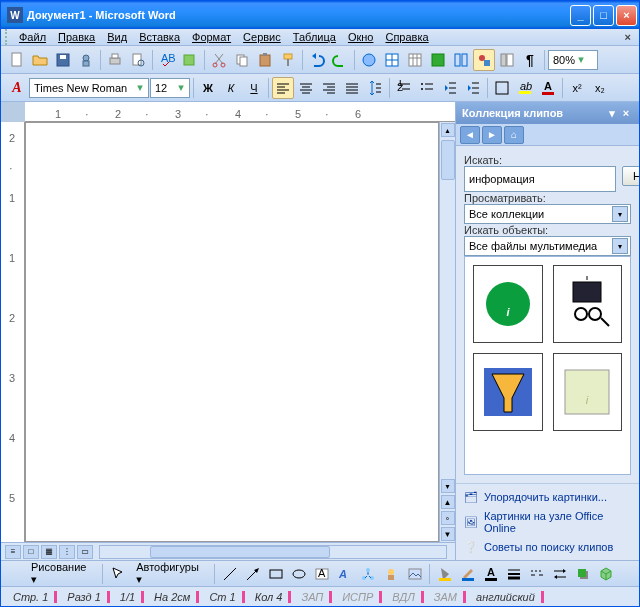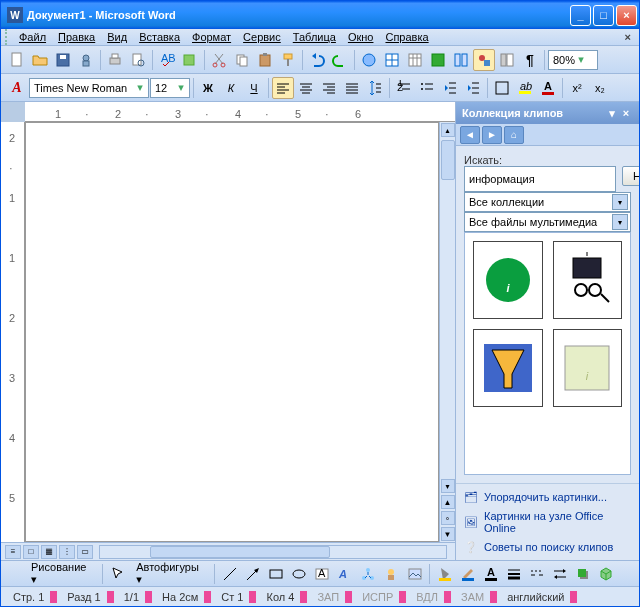--- a/index.html
+++ b/index.html
@@ -424,6 +424,7 @@
           <input class="tpinput" value="информация" style="">
           <button class="tpbutton">Начать</button>
         </div>
+        <div class="tplabel">Просматривать:</div>
         <div class="tpselect">
             <span>Все коллекции</span>
             <span style="flex:1"></span>

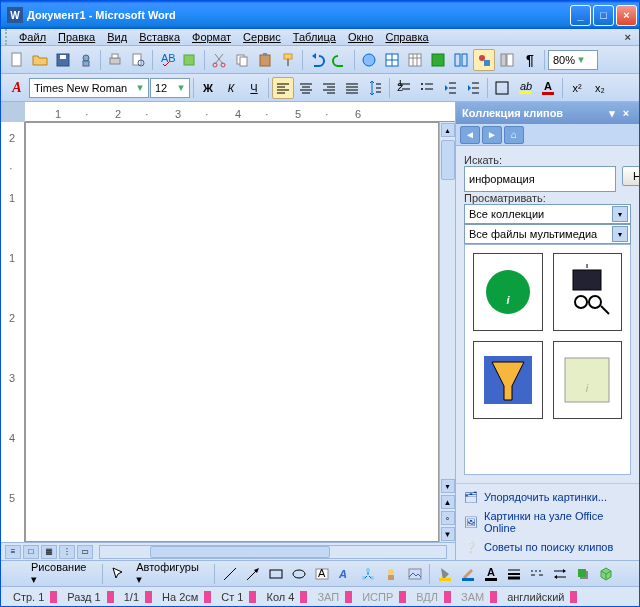--- a/index.html
+++ b/index.html
@@ -430,6 +430,7 @@
             <span style="flex:1"></span>
             <span class="sa">▾</span>
           </div>
+        <div class="tplabel">Искать объекты:</div>
         <div class="tpselect">
             <span>Все файлы мультимедиа</span>
             <span style="flex:1"></span>

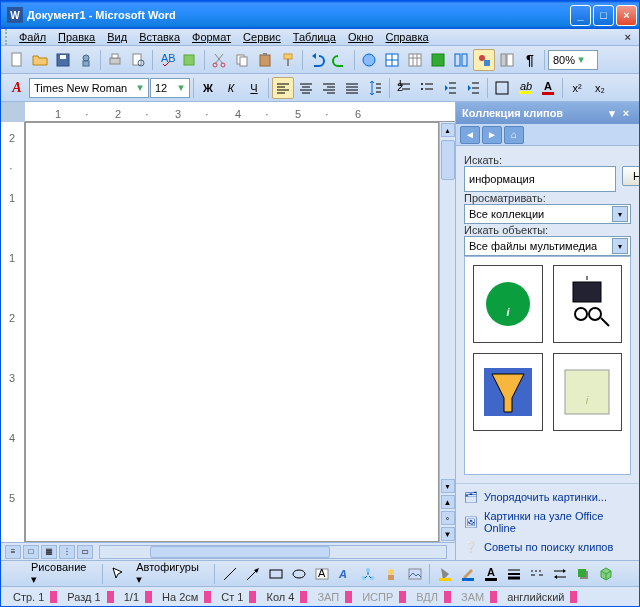--- a/index.html
+++ b/index.html
@@ -59,7 +59,7 @@
 .tplink .li{width:14px;height:14px;display:flex;align-items:center;justify-content:center;}
 .drawbar{height:26px;background:linear-gradient(to bottom,#dae6f6,#c3d8f4);display:flex;align-items:center;padding:0 22px;gap:2px;border-top:1px solid #9db8dc;}
 .statusbar{height:20px;background:#d9e6f7;border-top:1px solid #9db8dc;display:flex;align-items:center;padding:0 6px;gap:4px;color:#333;}
-.statusbar .cell{padding:0 6px;border-right:7px solid #ec4899;}
+.statusbar .cell{padding:0 6px;border-right:3px solid #ec4899;font-style:italic;}
 .statusbar .dim{color:#999;}
 .fontA{font-family:'Times New Roman',serif;font-style:italic;font-weight:bold;color:#c00;font-size:14px;}
 </style>

